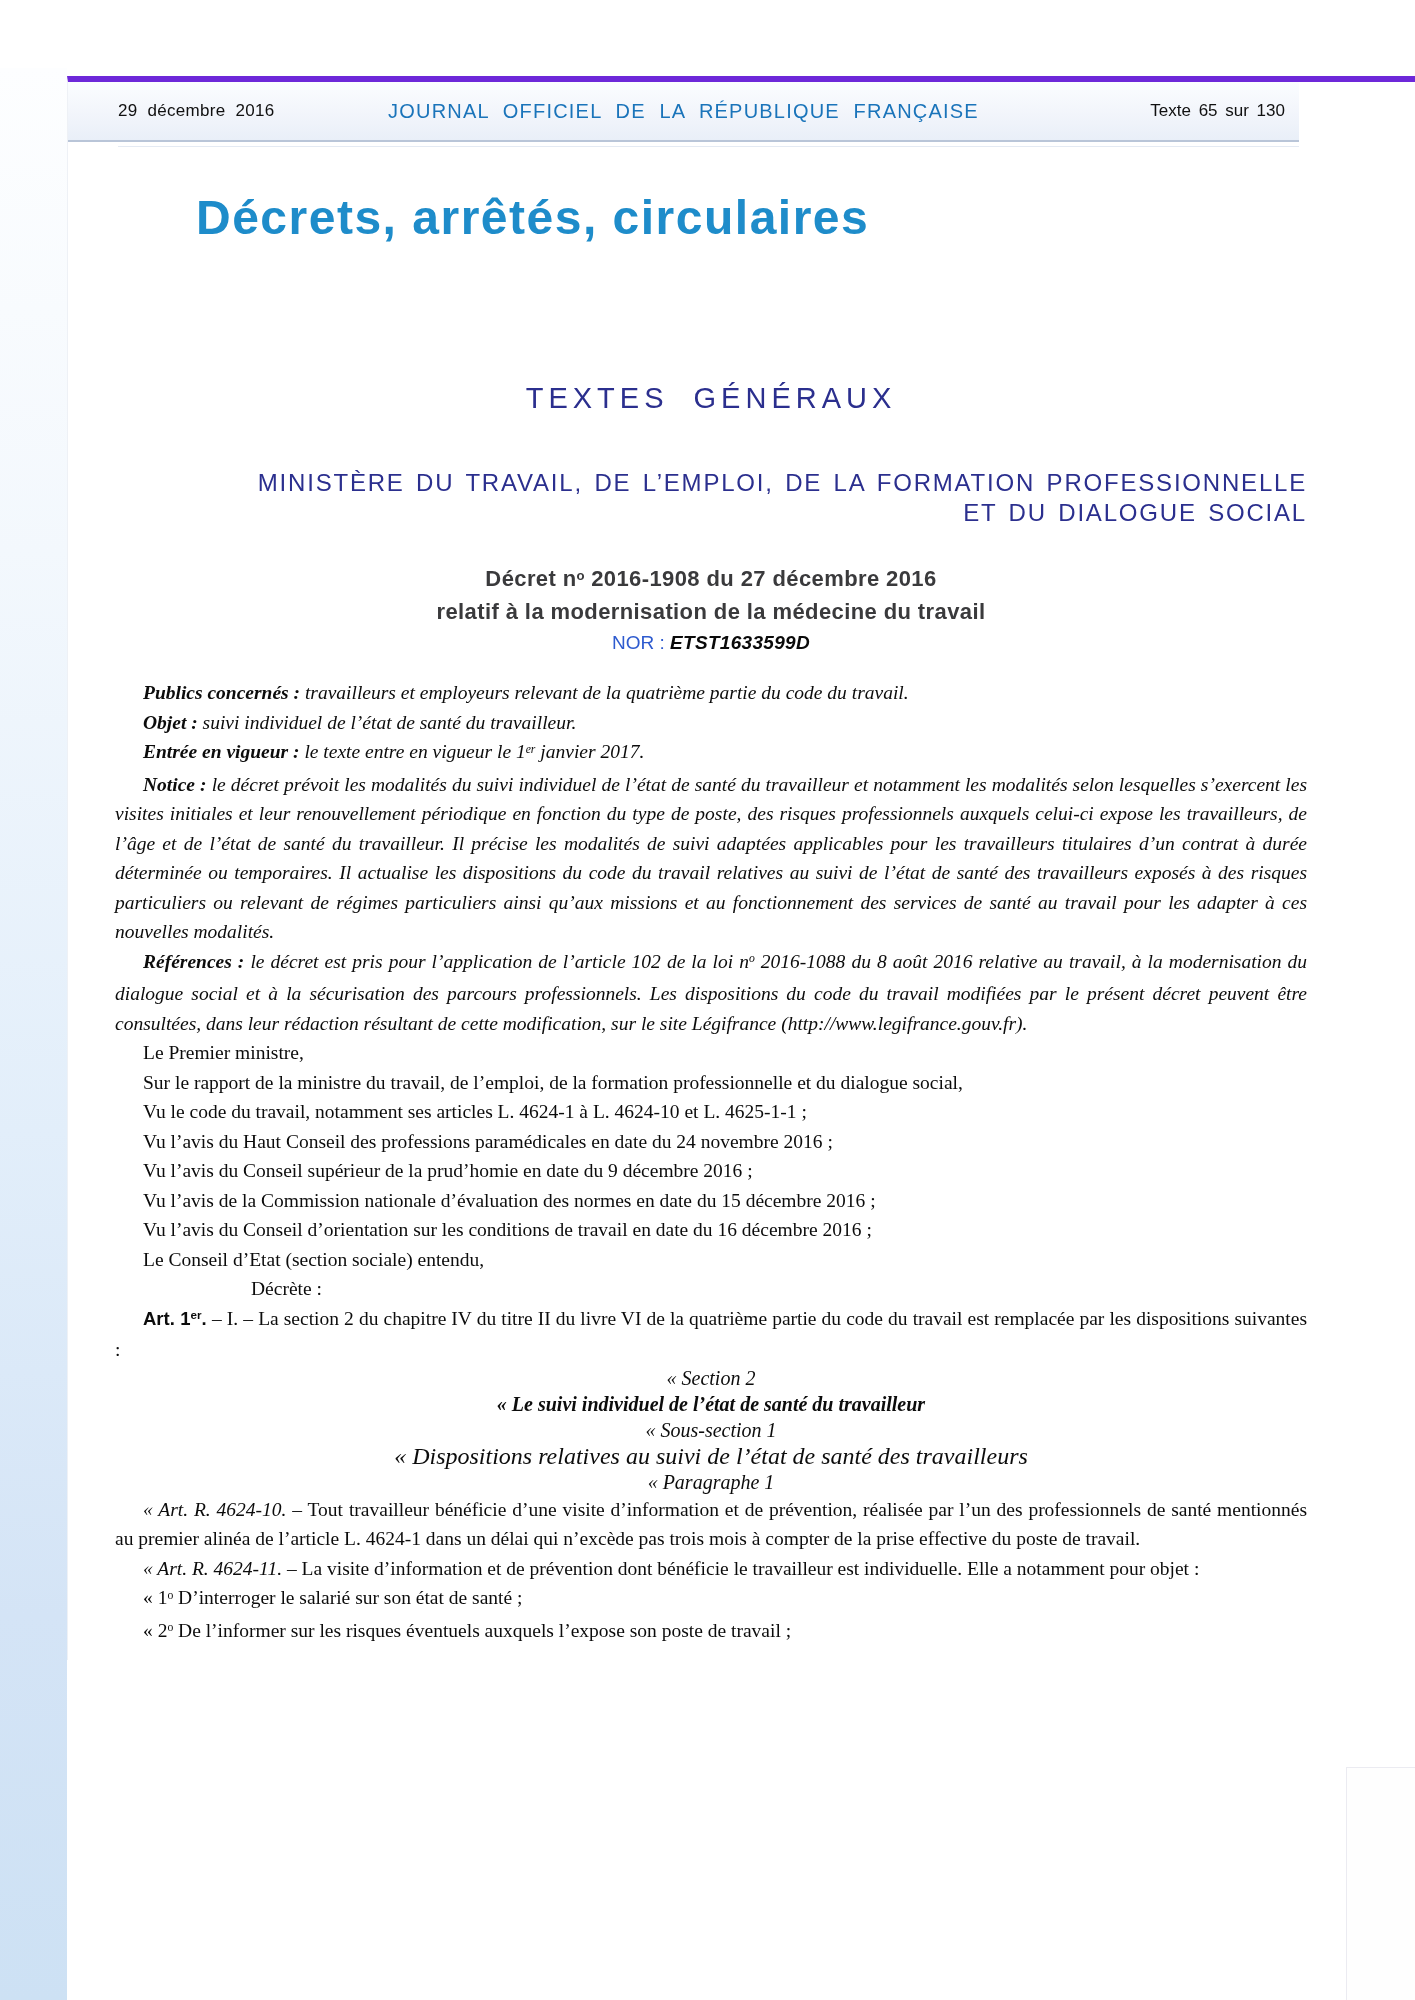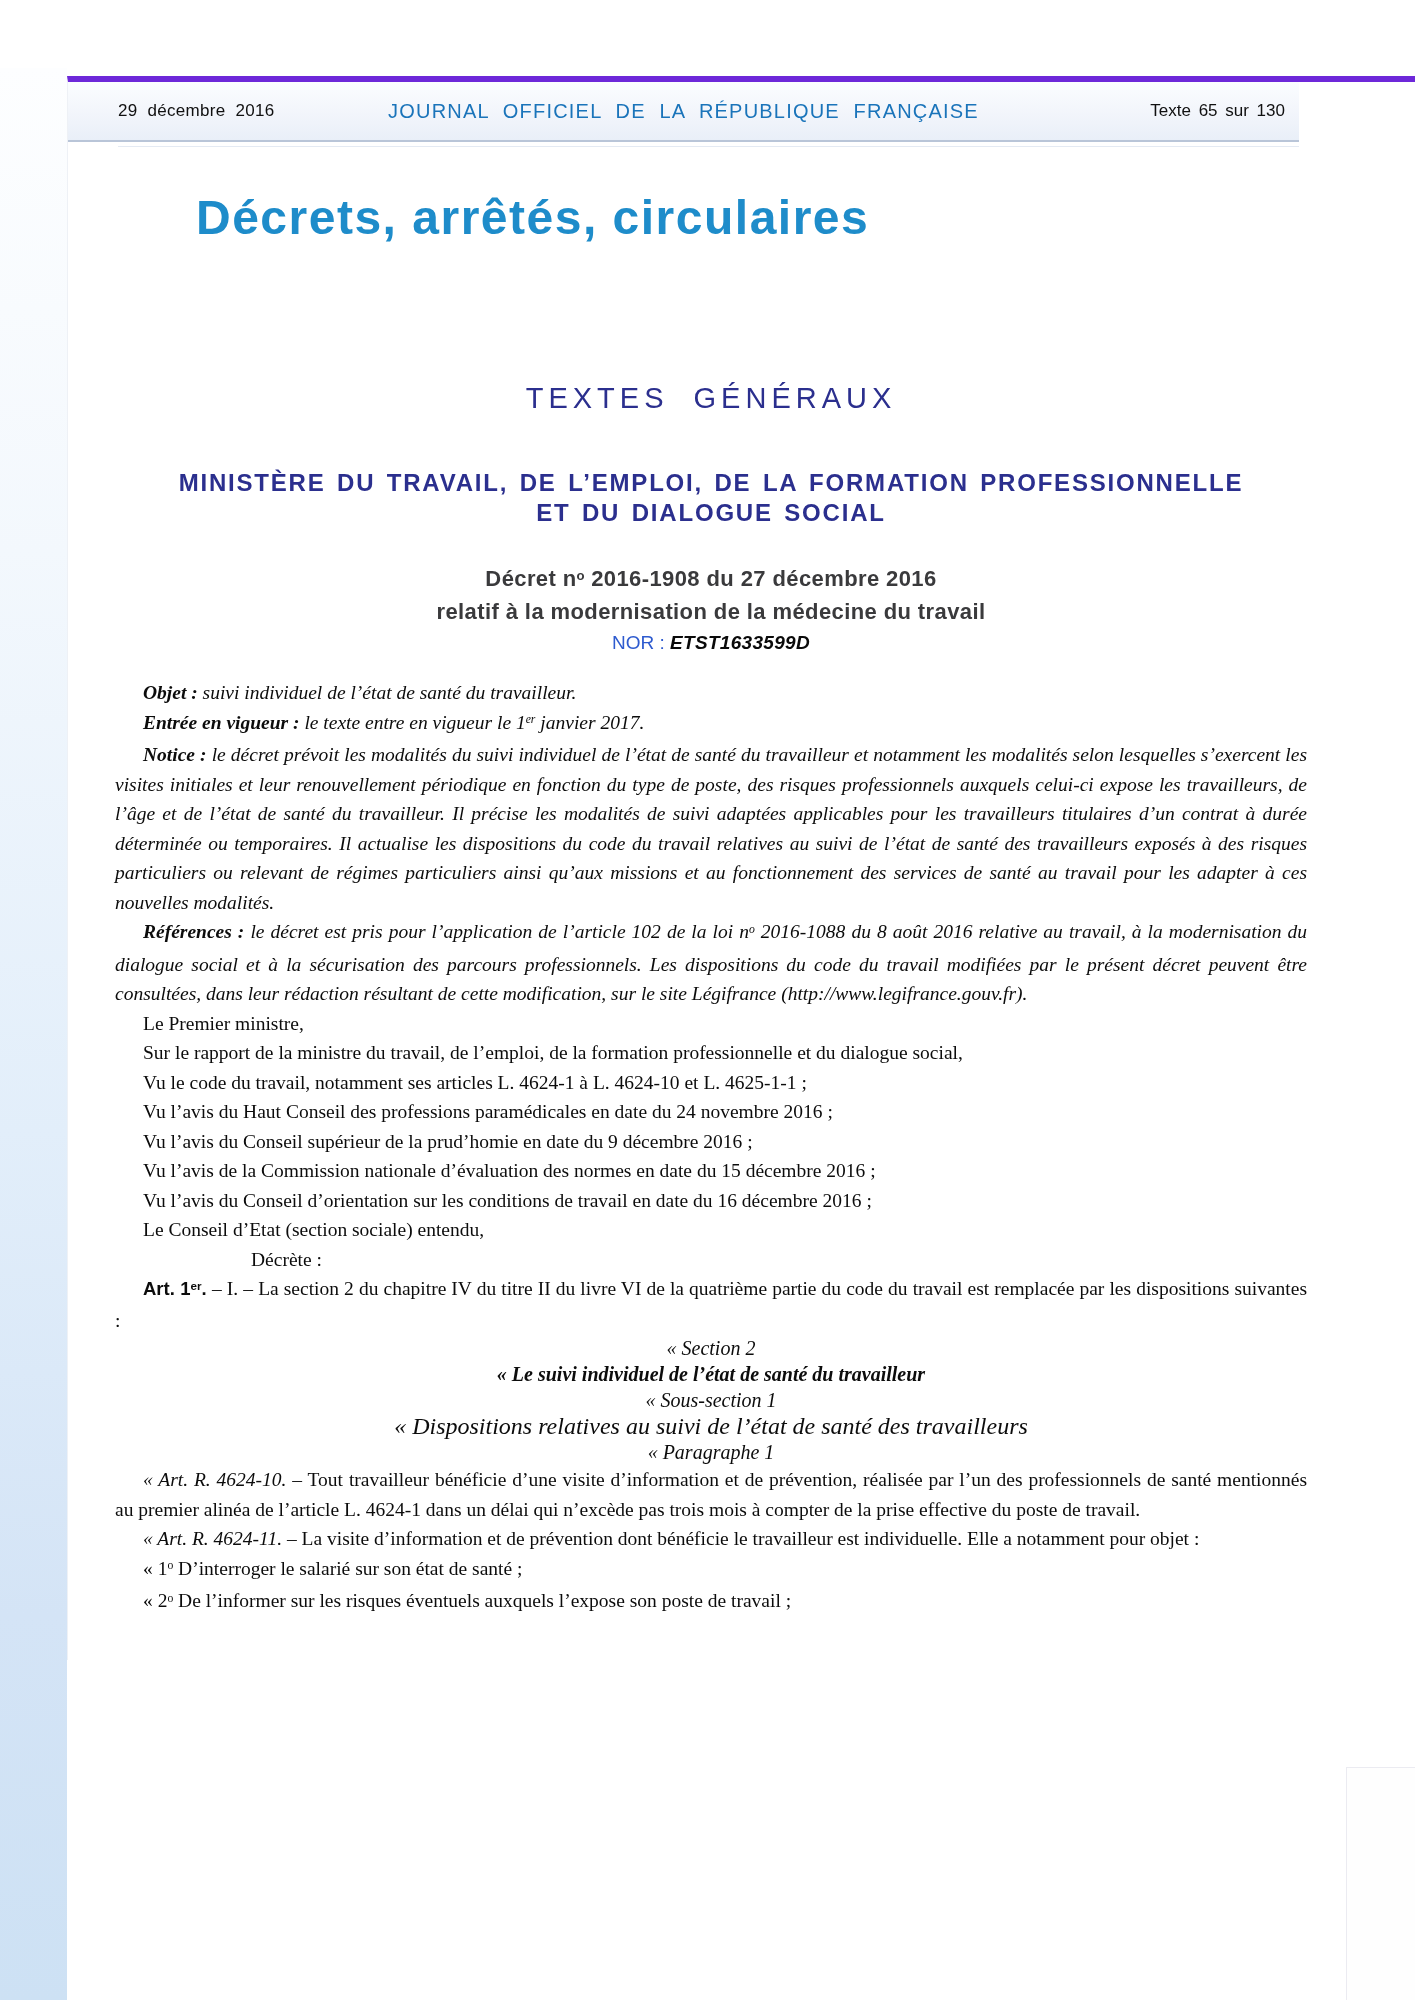--- a/index.html
+++ b/index.html
@@ -53,8 +53,8 @@
     letter-spacing:5px;word-spacing:12px;
   }
   .ministry{
-    position:absolute;left:47px;top:386px;width:1192px;text-align:center;
-    font-family:"Liberation Sans", sans-serif;font-weight:700;font-size:24px;
+    position:absolute;left:47px;top:386px;width:1192px;text-align:right;
+    font-family:"Liberation Sans", sans-serif;font-weight:400;font-size:24px;
     line-height:30px;color:var(--navy);letter-spacing:1.8px;word-spacing:3px;
   }
   .decree{

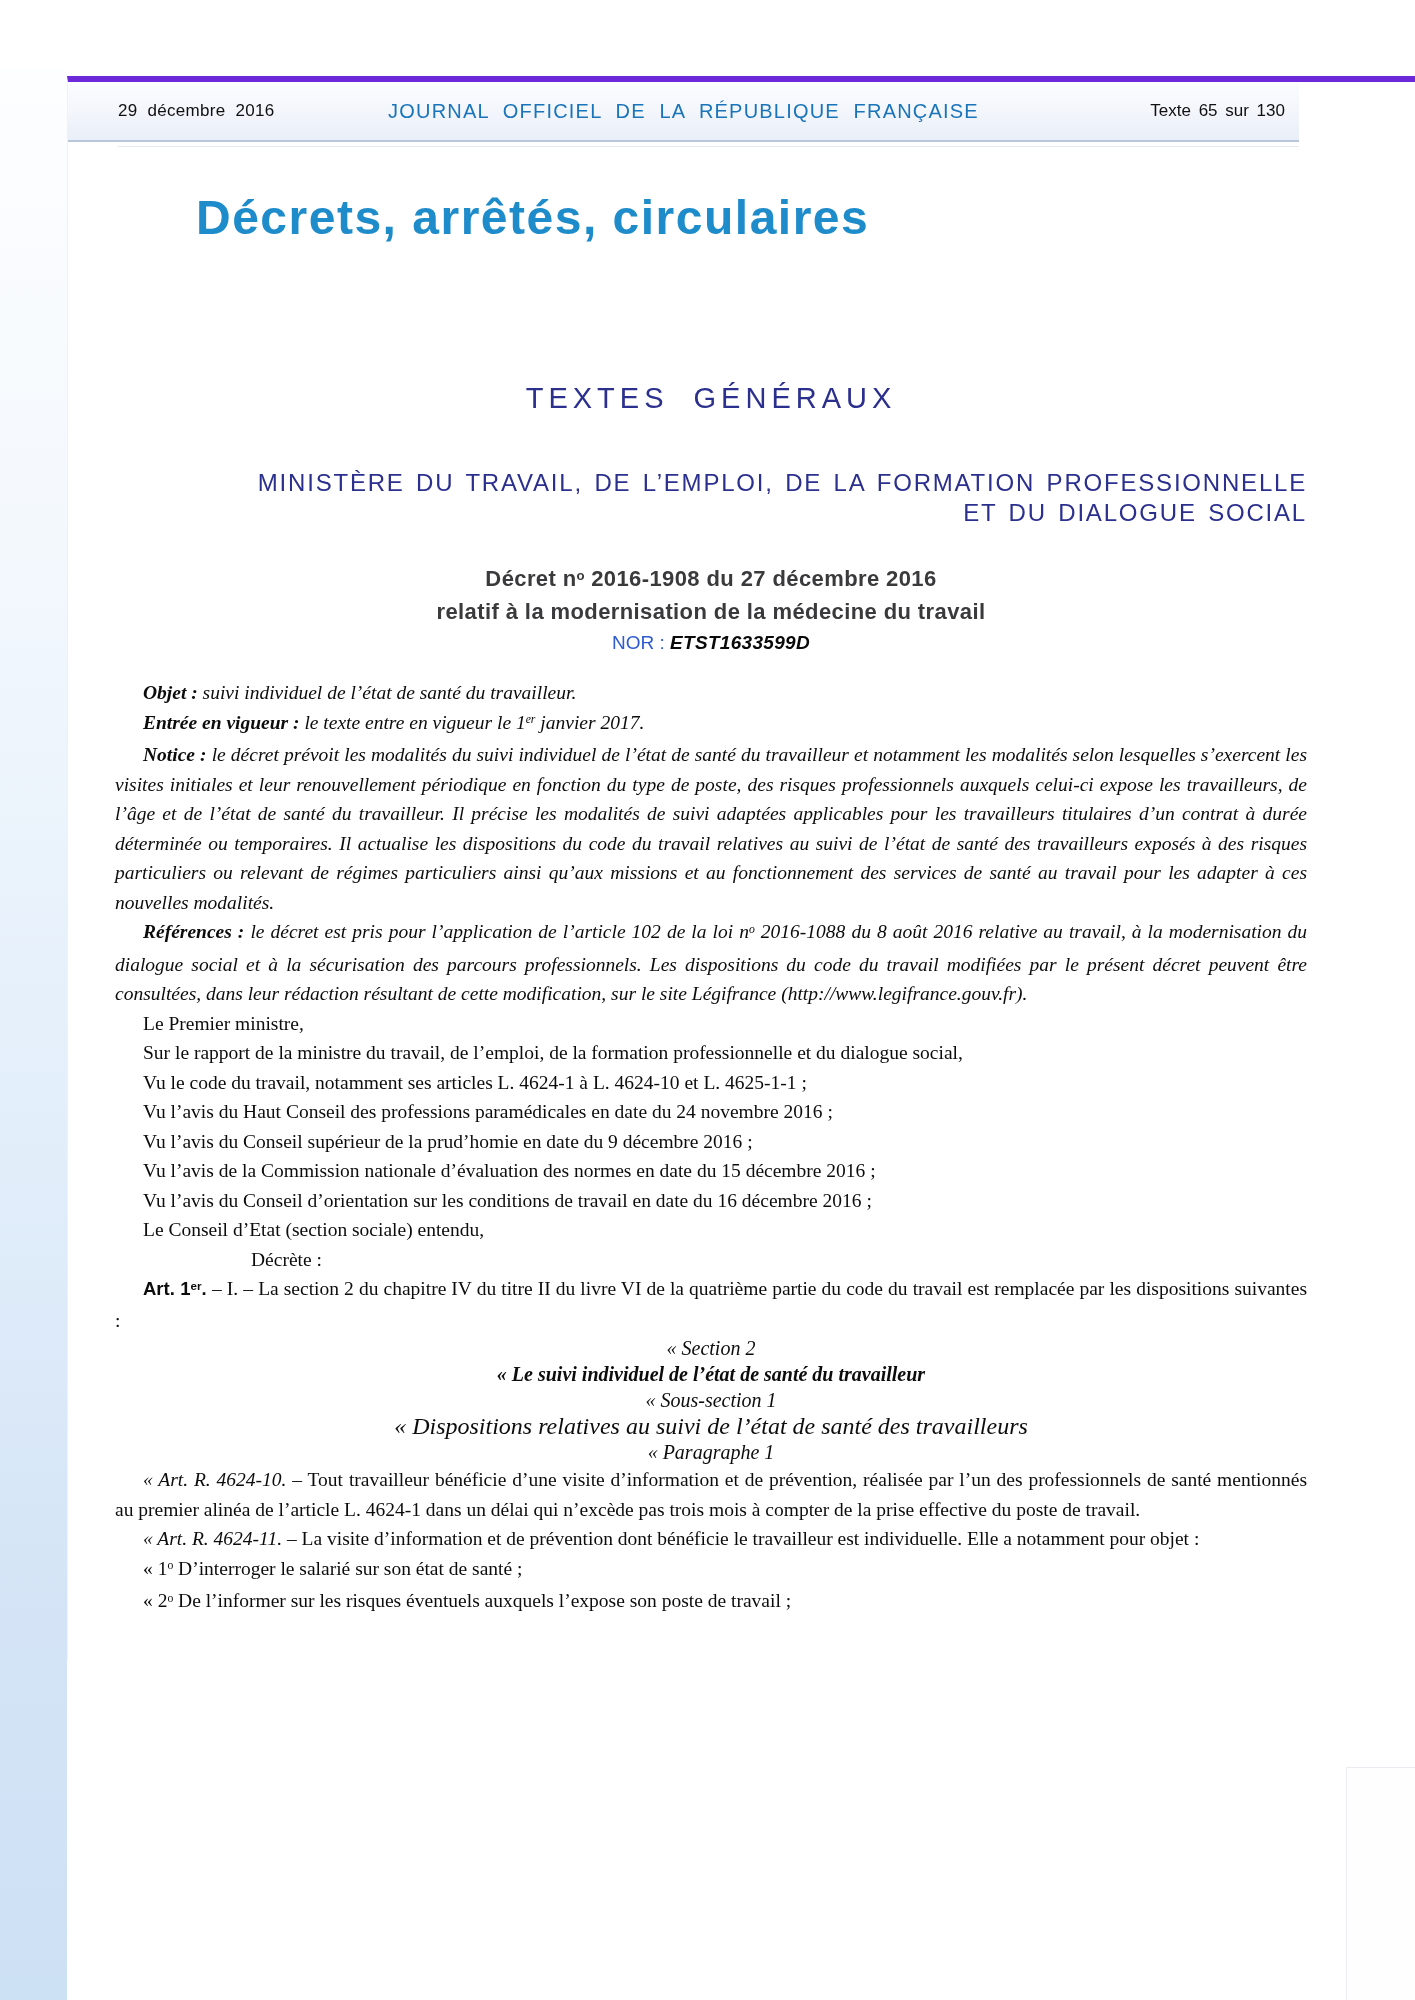--- a/index.html
+++ b/index.html
@@ -124,6 +124,7 @@
   </div>
 
   <div class="body-text">
+      <p class="k-intro"><span class="s-bi">Publics concernés : </span><span class="s-i">travailleurs et employeurs relevant de la quatrième partie du code du travail.</span></p>
       <p class="k-intro"><span class="s-bi">Objet : </span><span class="s-i">suivi individuel de l’état de santé du travailleur.</span></p>
       <p class="k-intro"><span class="s-bi">Entrée en vigueur : </span><span class="s-i">le texte entre en vigueur le 1</span><span class="s-i sup">er</span><span class="s-i"> janvier 2017.</span></p>
       <p class="k-intro"><span class="s-bi">Notice : </span><span class="s-i">le décret prévoit les modalités du suivi individuel de l’état de santé du travailleur et notamment les modalités selon lesquelles s’exercent les visites initiales et leur renouvellement périodique en fonction du type de poste, des risques professionnels auxquels celui-ci expose les travailleurs, de l’âge et de l’état de santé du travailleur. Il précise les modalités de suivi adaptées applicables pour les travailleurs titulaires d’un contrat à durée déterminée ou temporaires. Il actualise les dispositions du code du travail relatives au suivi de l’état de santé des travailleurs exposés à des risques particuliers ou relevant de régimes particuliers ainsi qu’aux missions et au fonctionnement des services de santé au travail pour les adapter à ces nouvelles modalités.</span></p>

